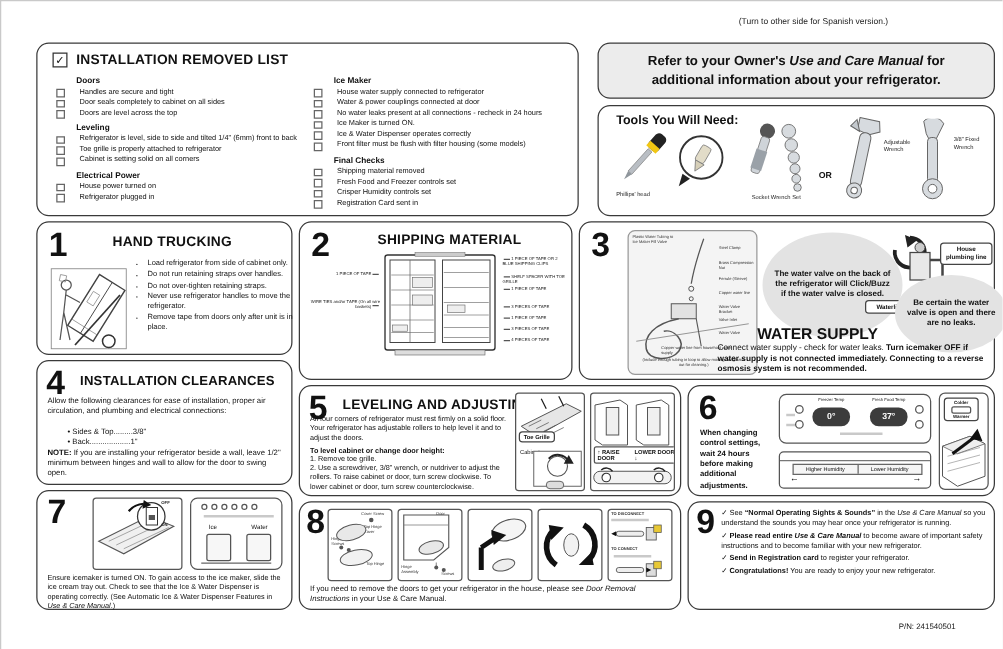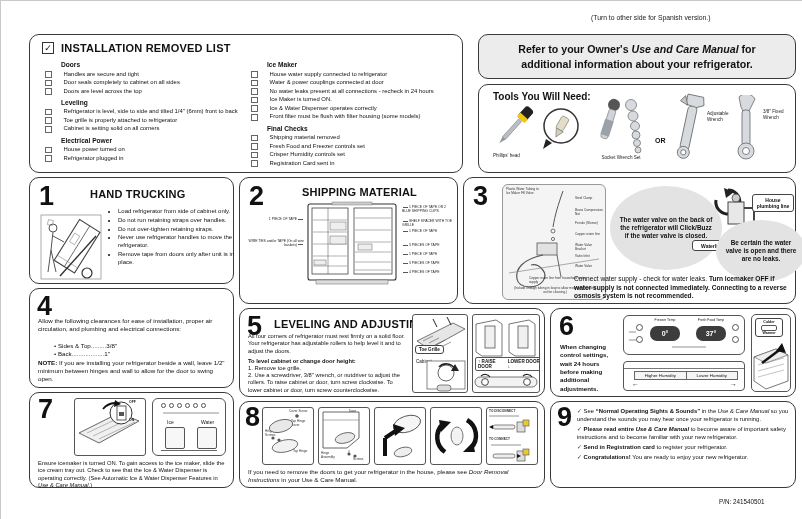--- a/index.html
+++ b/index.html
@@ -315,6 +315,7 @@
     <div class="bubble" style="left:252px;top:42px;width:78px;height:56px;padding:3px 6px;">
         <span>Be certain the water valve is open and there are no leaks.</span>
       </div>
+    <div class="abs b" style="left:110px;top:82px;width:160px;text-align:center;font-size:12.5px;">WATER SUPPLY</div>
     <div class="abs" style="left:110px;top:97px;width:216px;font-size:6.6px;line-height:1.3;">
       <span>Connect water supply - check for water leaks. </span><span class="b">Turn icemaker OFF if water supply is not connected immediately. Connecting to a reverse osmosis system is not recommended.</span>
     </div>

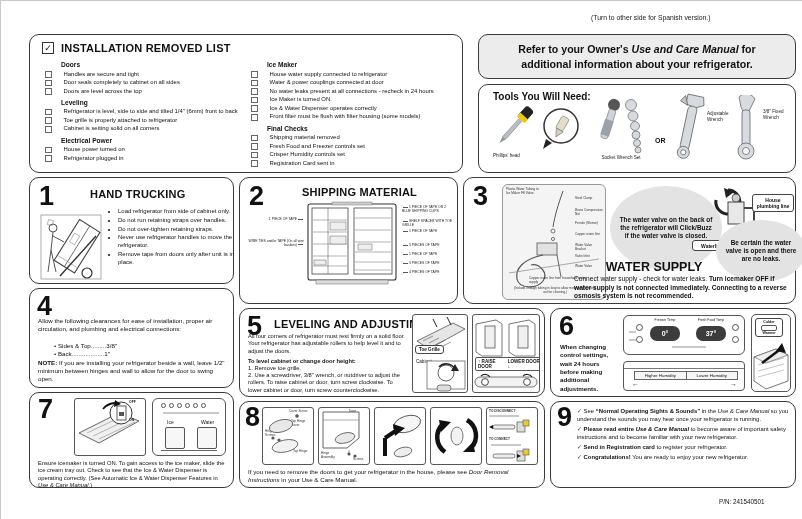--- a/index.html
+++ b/index.html
@@ -323,6 +323,7 @@
 
   <div class="box" style="left:28px;top:287px;width:205px;height:100px;padding:6px 8px 0 8px;">
     <span class="bignum" style="left:7px;top:4px;">4</span>
+    <span class="abs sec-title" style="left:34px;top:10px;font-size:10.5px;">INSTALLATION CLEARANCES</span>
     <div class="abs t62" style="left:8px;top:28px;width:188px;">Allow the following clearances for ease of installation, proper air circulation, and plumbing and electrical connections:</div>
     <div class="abs t62" style="left:24px;top:53px;">• Sides &amp; Top.........3/8"</div>
     <div class="abs t62" style="left:24px;top:61px;">• Back...................1"</div>

